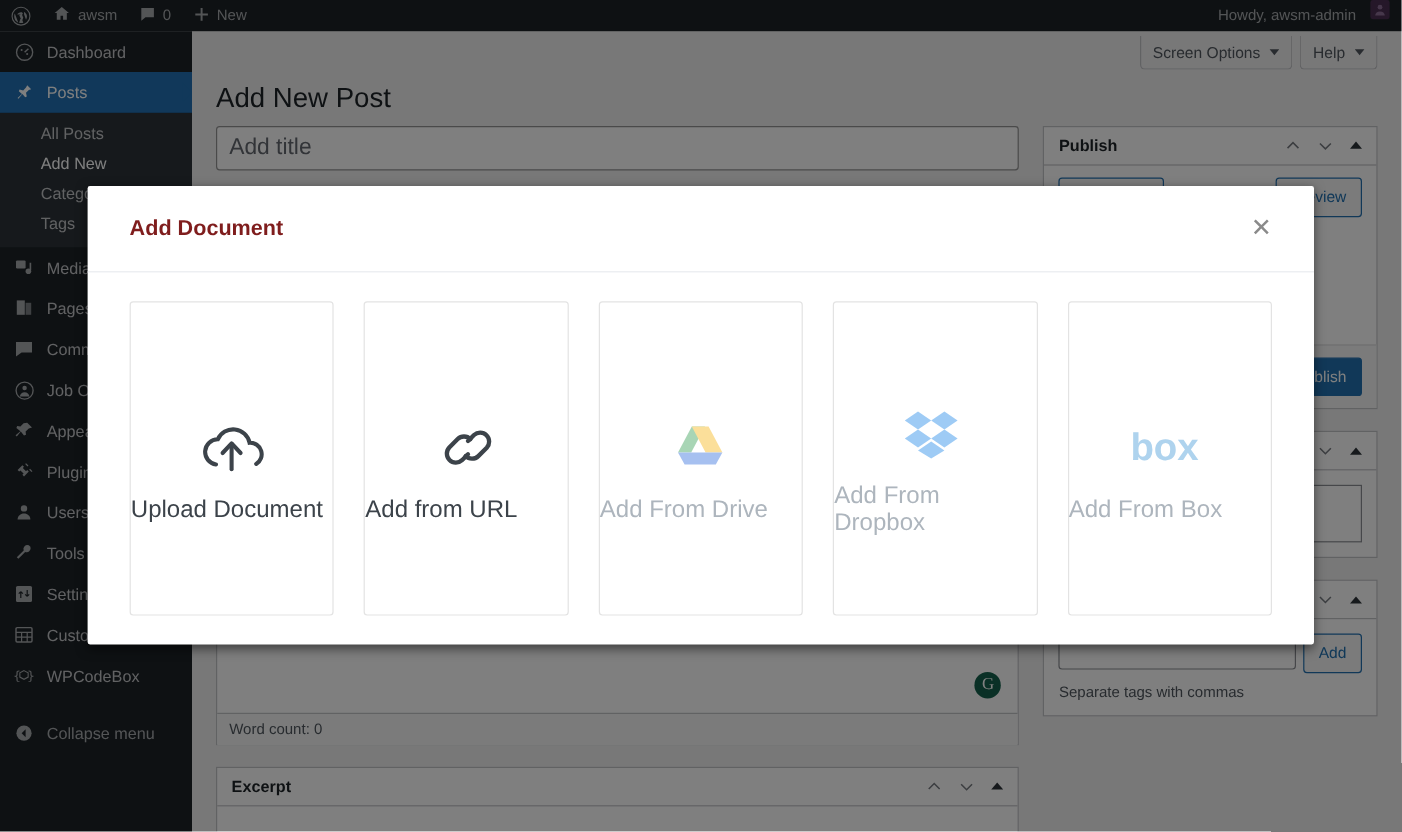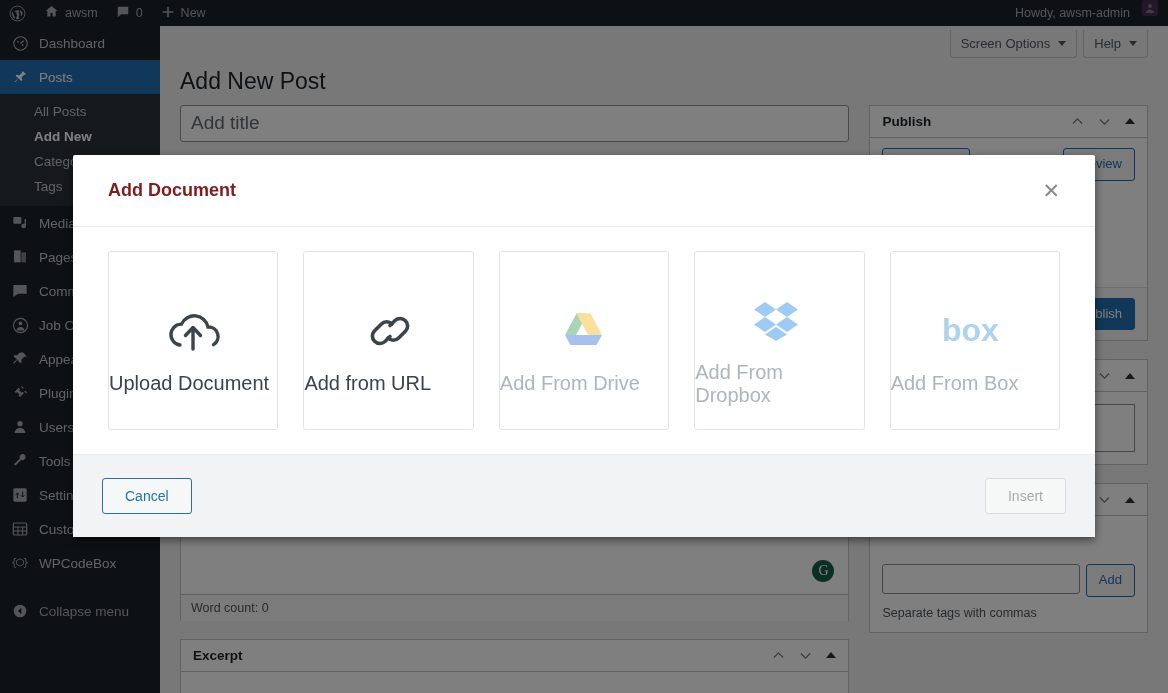--- a/index.html
+++ b/index.html
@@ -47,7 +47,7 @@
     display: block; padding: 5px 0 5px 34px; color: #c3c4c7;
     font-size: 13.5px; text-decoration: none;
   }
-  .submenu a.active { color: #fff; font-weight: bold; }
+  .submenu a.active { color: #fff; font-weight: normal; }
   .menu-sep { height: 8px; }
   .collapse { margin-top: 6px; color: #a7aaad; }
 

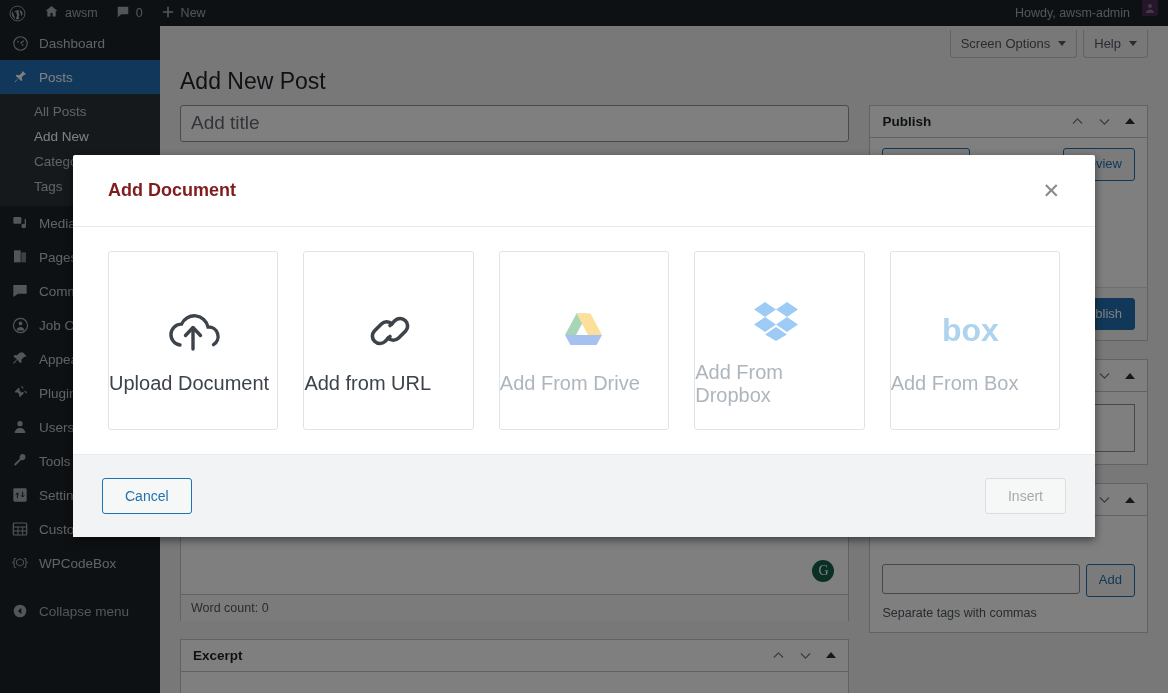--- a/index.html
+++ b/index.html
@@ -561,10 +561,6 @@
 
     </div>
 
-    <div class="modal-foot">
-      <button class="btn-cancel">Cancel</button>
-      <button class="btn-insert">Insert</button>
-    </div>
 
   </div>
 

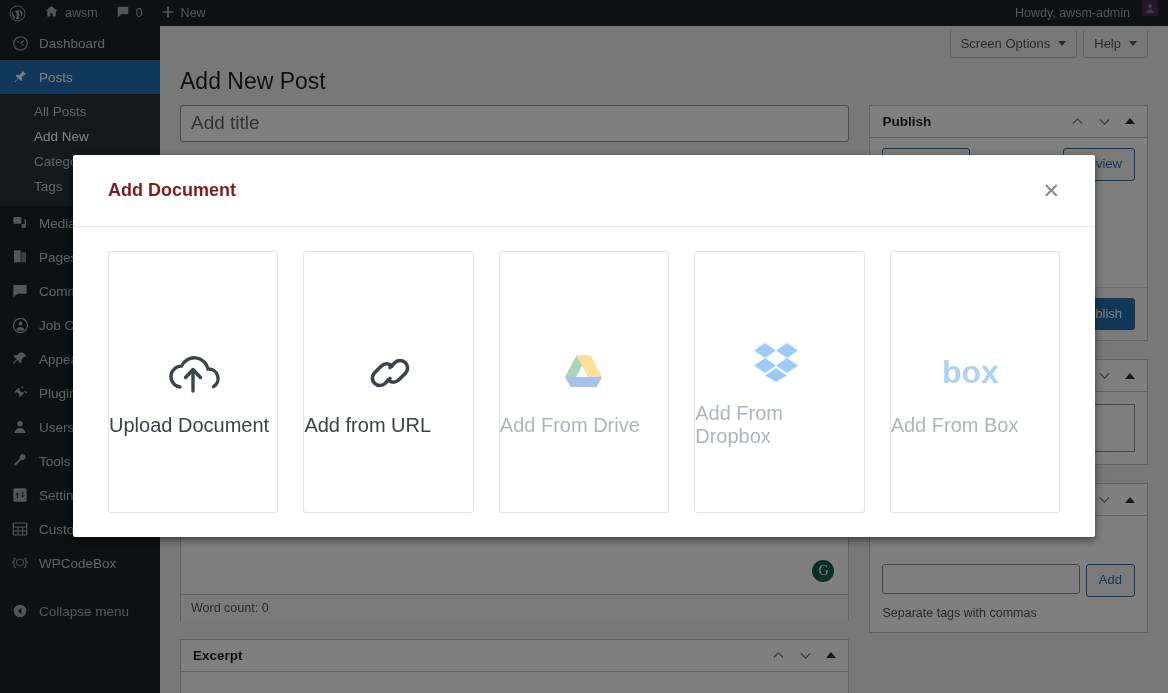--- a/index.html
+++ b/index.html
@@ -114,7 +114,7 @@
   .btn-primary { background: #2271b1; border-color: #2271b1; color: #fff; }
   .publish-foot { padding: 10px 12px; display: flex; justify-content: flex-end; border-top: 1px solid #dcdcde; background:#f6f7f7; }
 
-  .tags-row { display: flex; gap: 6px; margin-top: 36px; }
+  .tags-row { display: flex; gap: 6px; }
   .tags-input { flex: 1; height: 30px; border: 1px solid #8c8f94; border-radius: 3px; background:#fff; }
   .tags-hint { font-size: 12.5px; color: #50575e; margin-top: 9px; }
 

